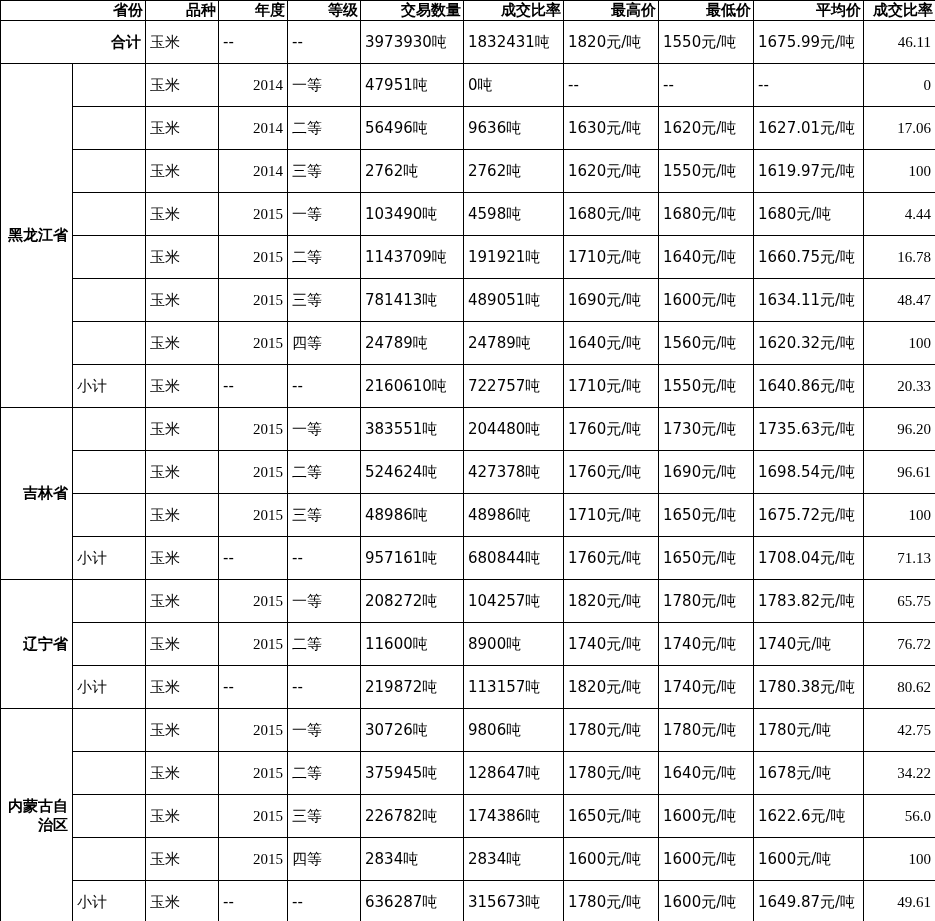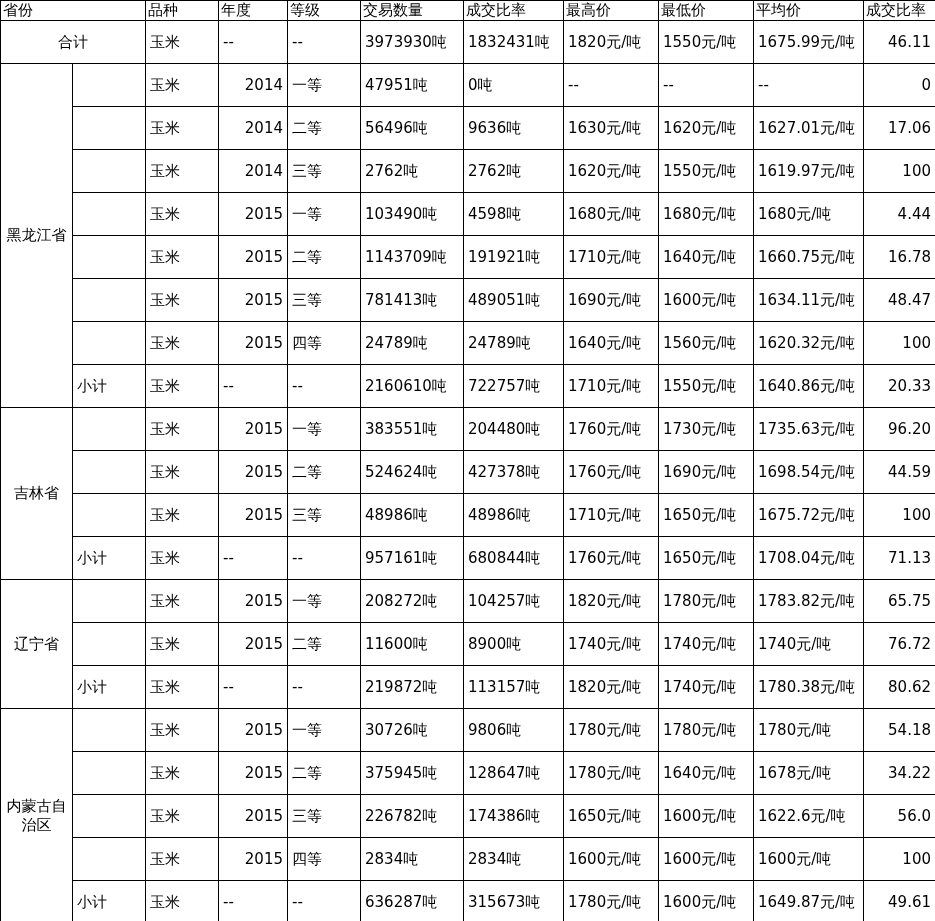--- a/index.html
+++ b/index.html
@@ -34,8 +34,8 @@
   }
   table.grid thead th {
     height: 19px;
-    font-weight: 400;
-    text-align: left;
+    font-weight: 700;
+    text-align: right;
     padding: 0 2px;
     white-space: nowrap;
   }

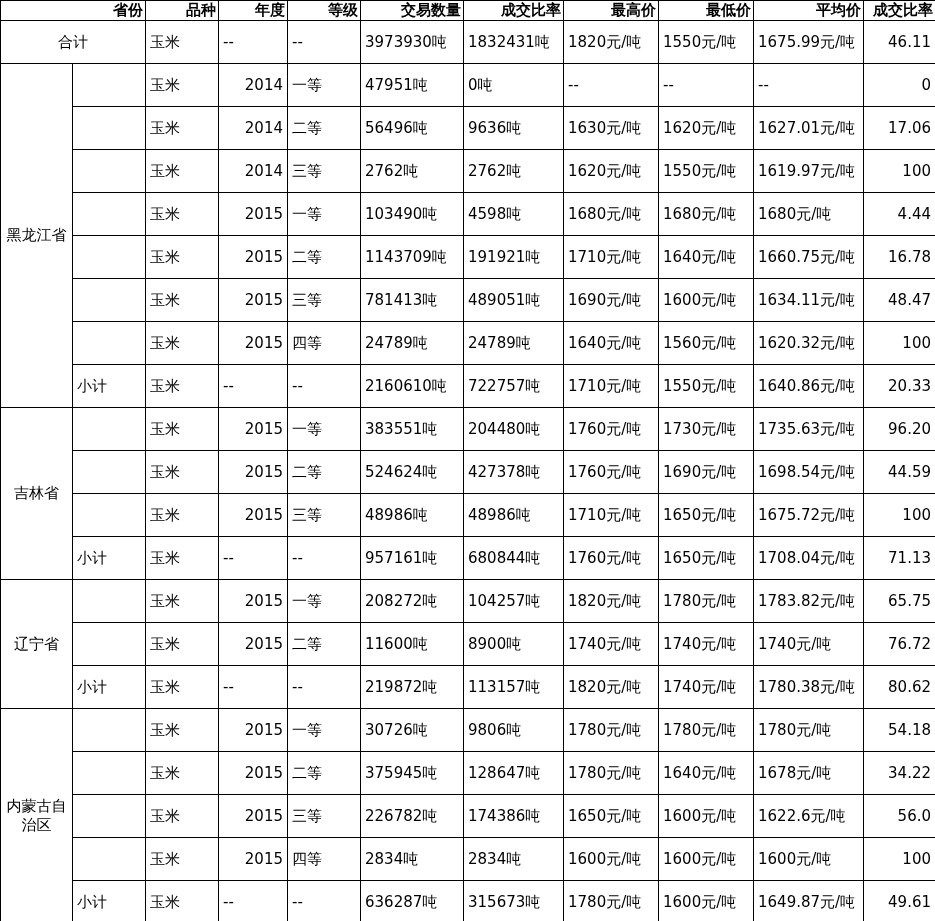--- a/index.html
+++ b/index.html
@@ -46,8 +46,9 @@
     text-align: right;
   }
   table.grid td.province {
-    text-align: center;
+    text-align: right;
     vertical-align: middle;
+    font-weight: bold;
   }
 </style>
 </head>

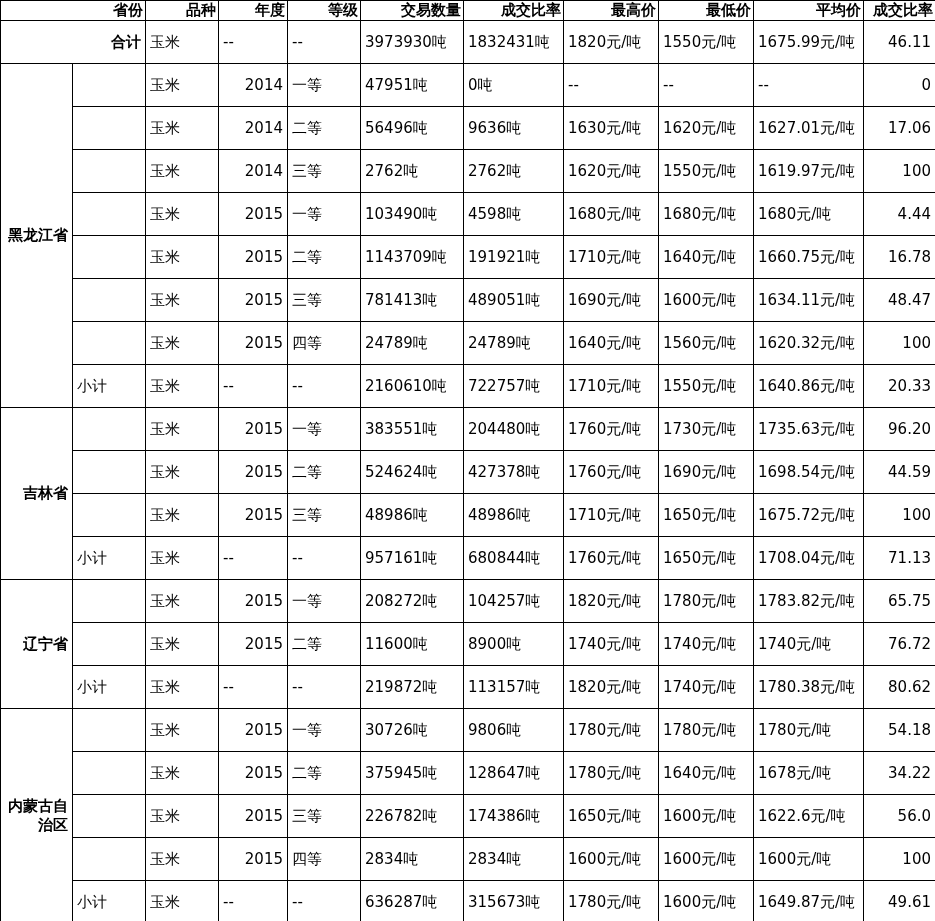--- a/index.html
+++ b/index.html
@@ -44,6 +44,7 @@
   }
   table.grid td.num {
     text-align: right;
+    font-family: Liberation Serif, serif;
   }
   table.grid td.province {
     text-align: right;

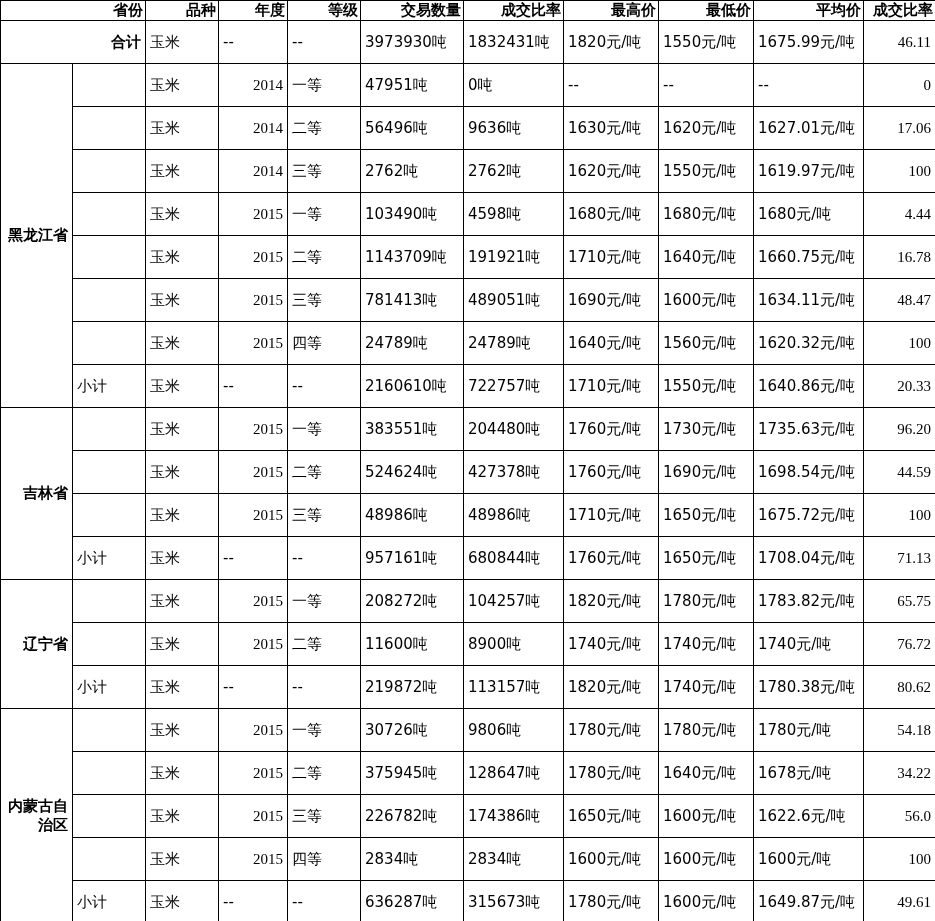--- a/index.html
+++ b/index.html
@@ -216,7 +216,7 @@
         <td>1760元/吨</td>
         <td>1690元/吨</td>
         <td>1698.54元/吨</td>
-        <td class="num">44.59</td>
+        <td class="num">96.61</td>
       </tr>
       <tr>
         <td></td>

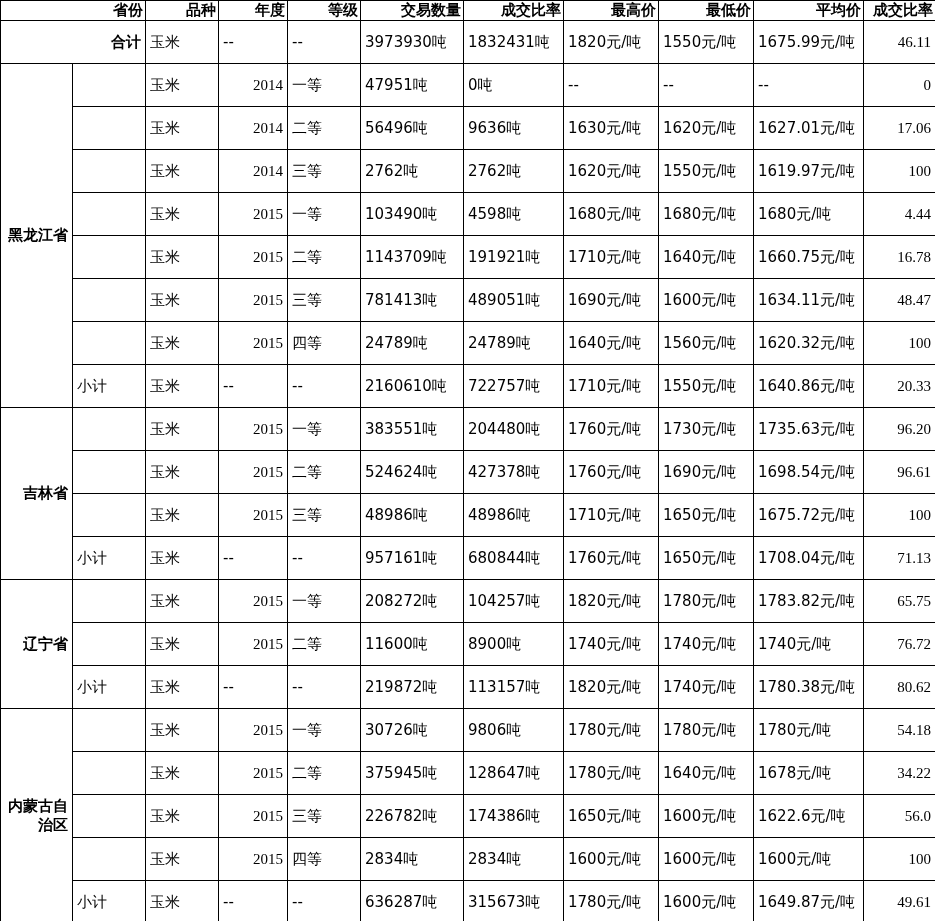--- a/index.html
+++ b/index.html
@@ -290,7 +290,7 @@
         <td>1780元/吨</td>
         <td>1780元/吨</td>
         <td>1780元/吨</td>
-        <td class="num">54.18</td>
+        <td class="num">42.75</td>
       </tr>
       <tr>
         <td></td>

